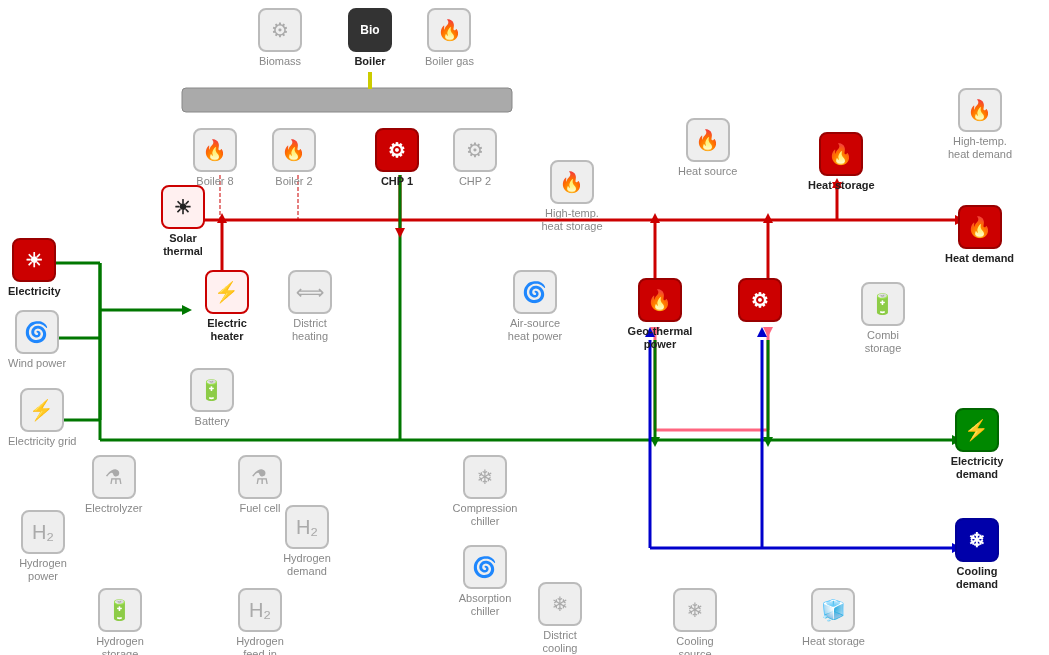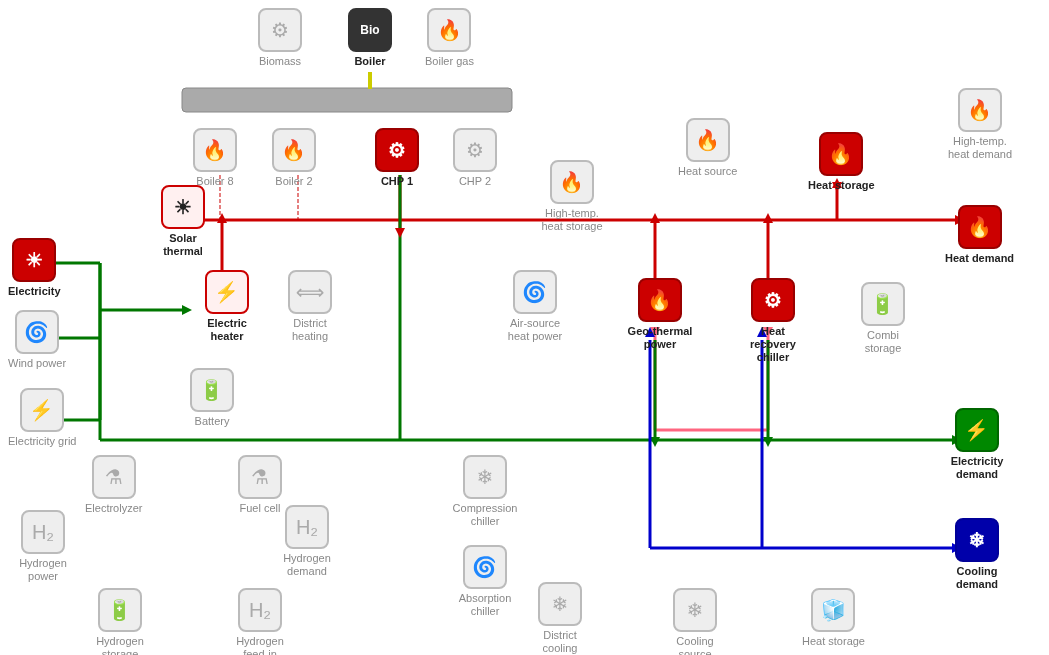--- a/index.html
+++ b/index.html
@@ -256,7 +256,6 @@
 
   <div class="node active-label" style="left:738px;top:278px;">
     <div class="icon-box dark-red">⚙</div>
-    <span class="node-label">Heat recovery chiller</span>
   </div>
 
   <div class="node" style="left:848px;top:282px;">

